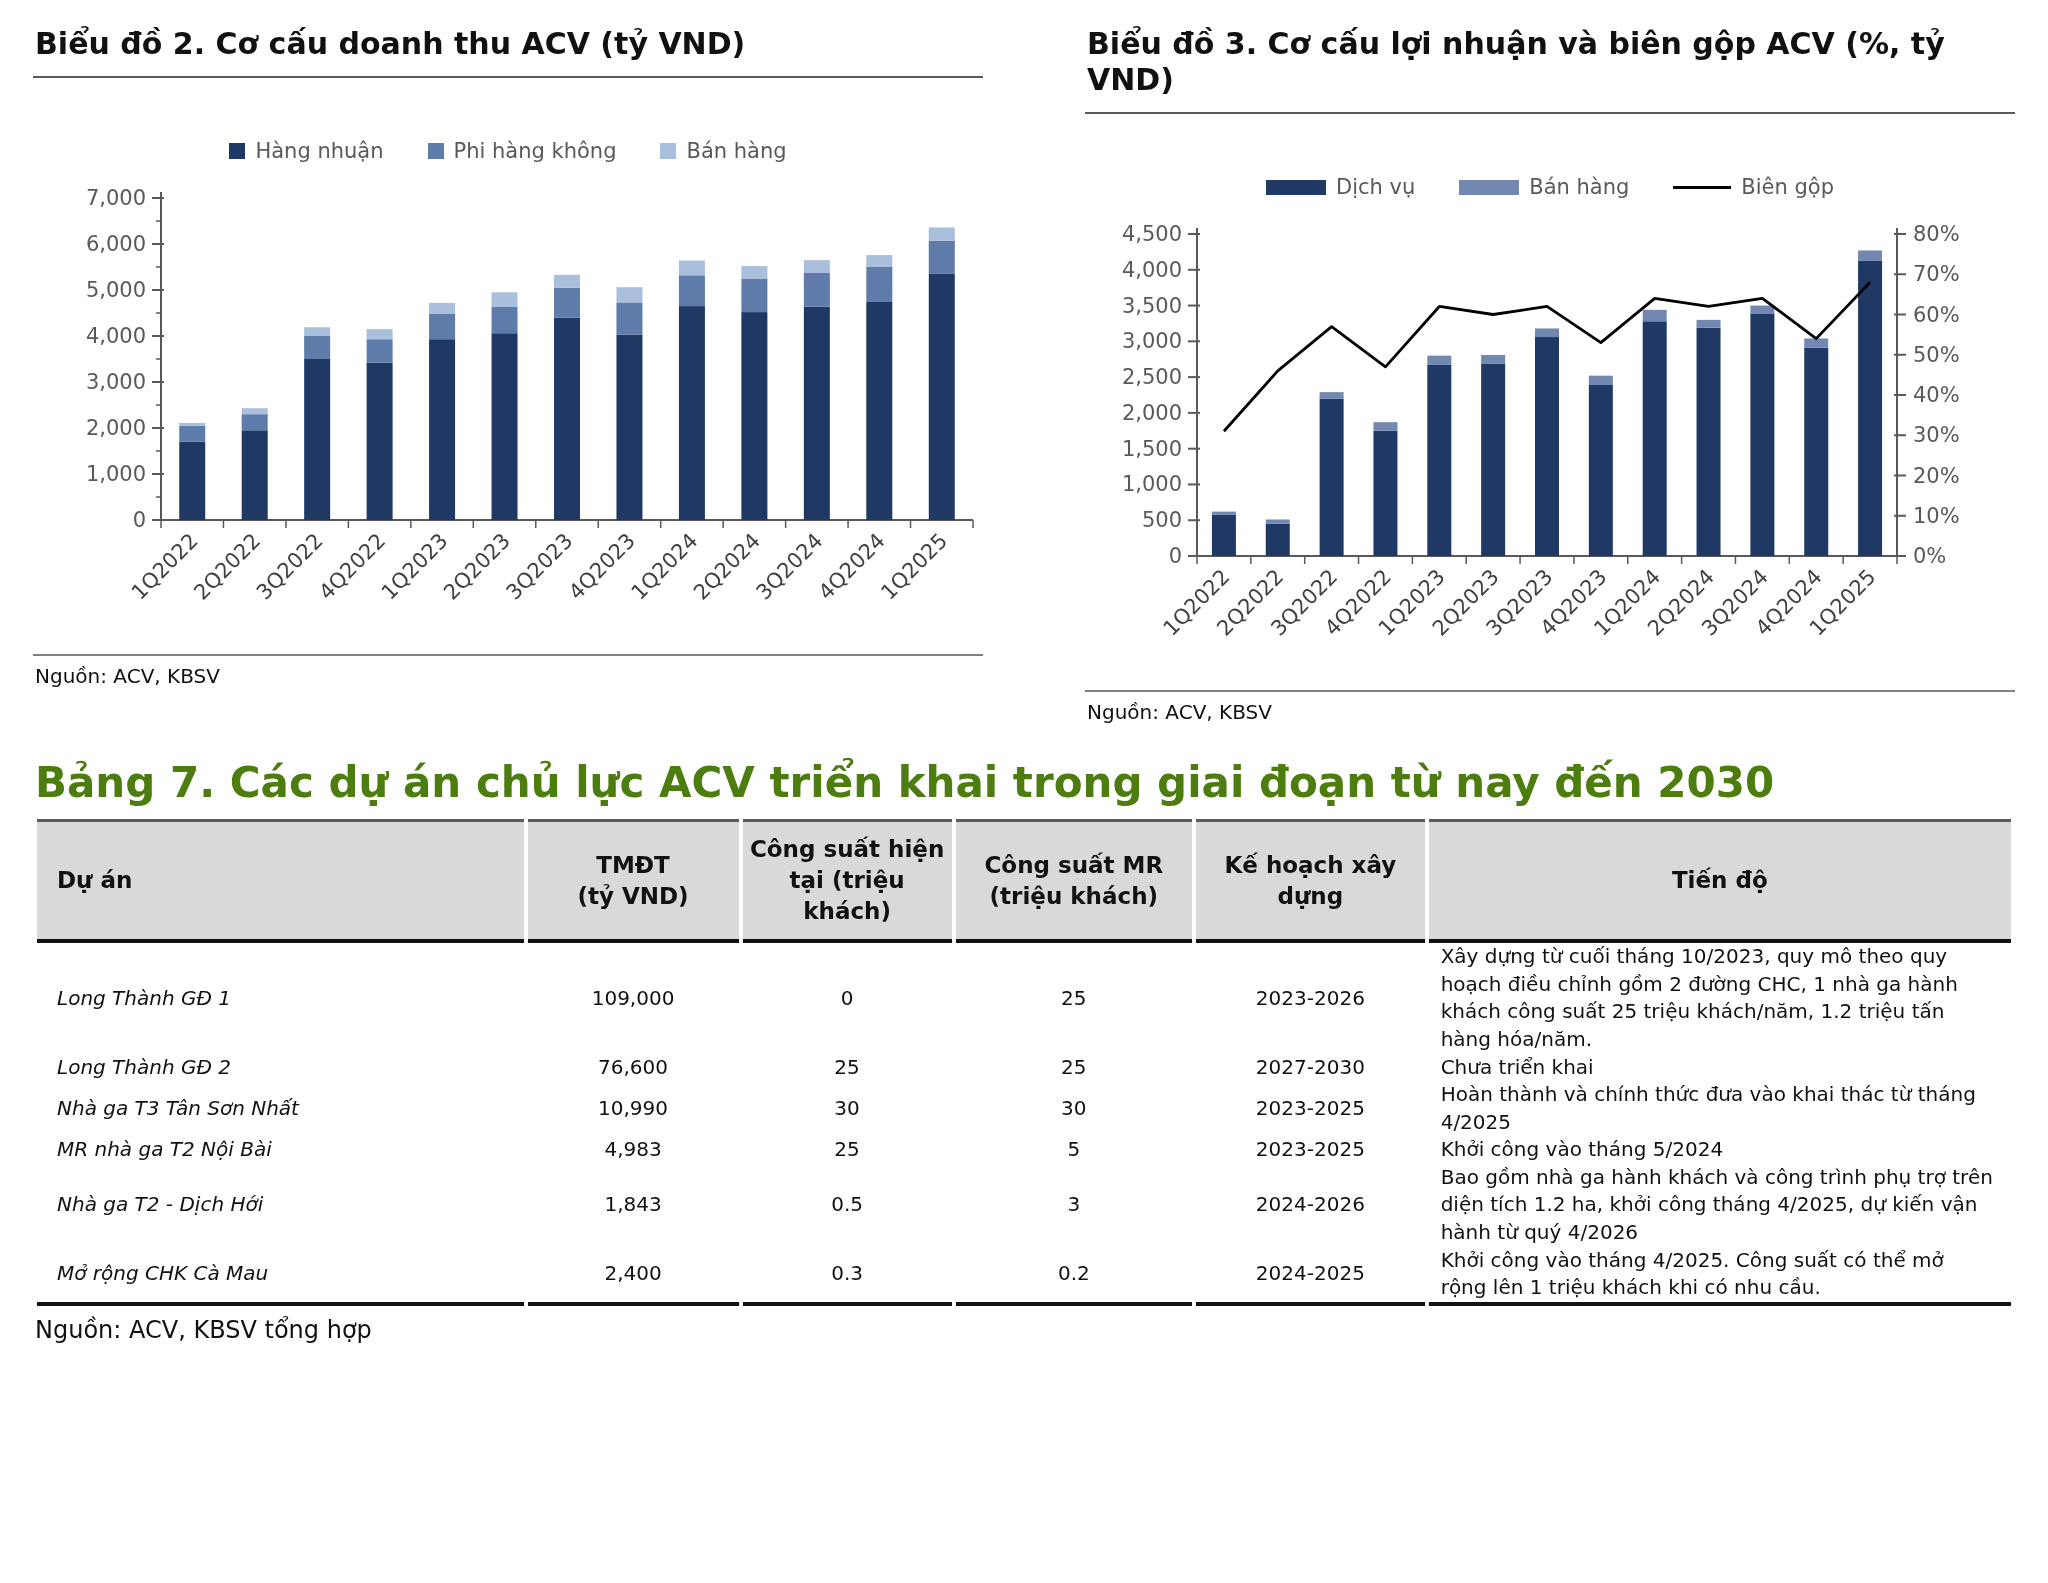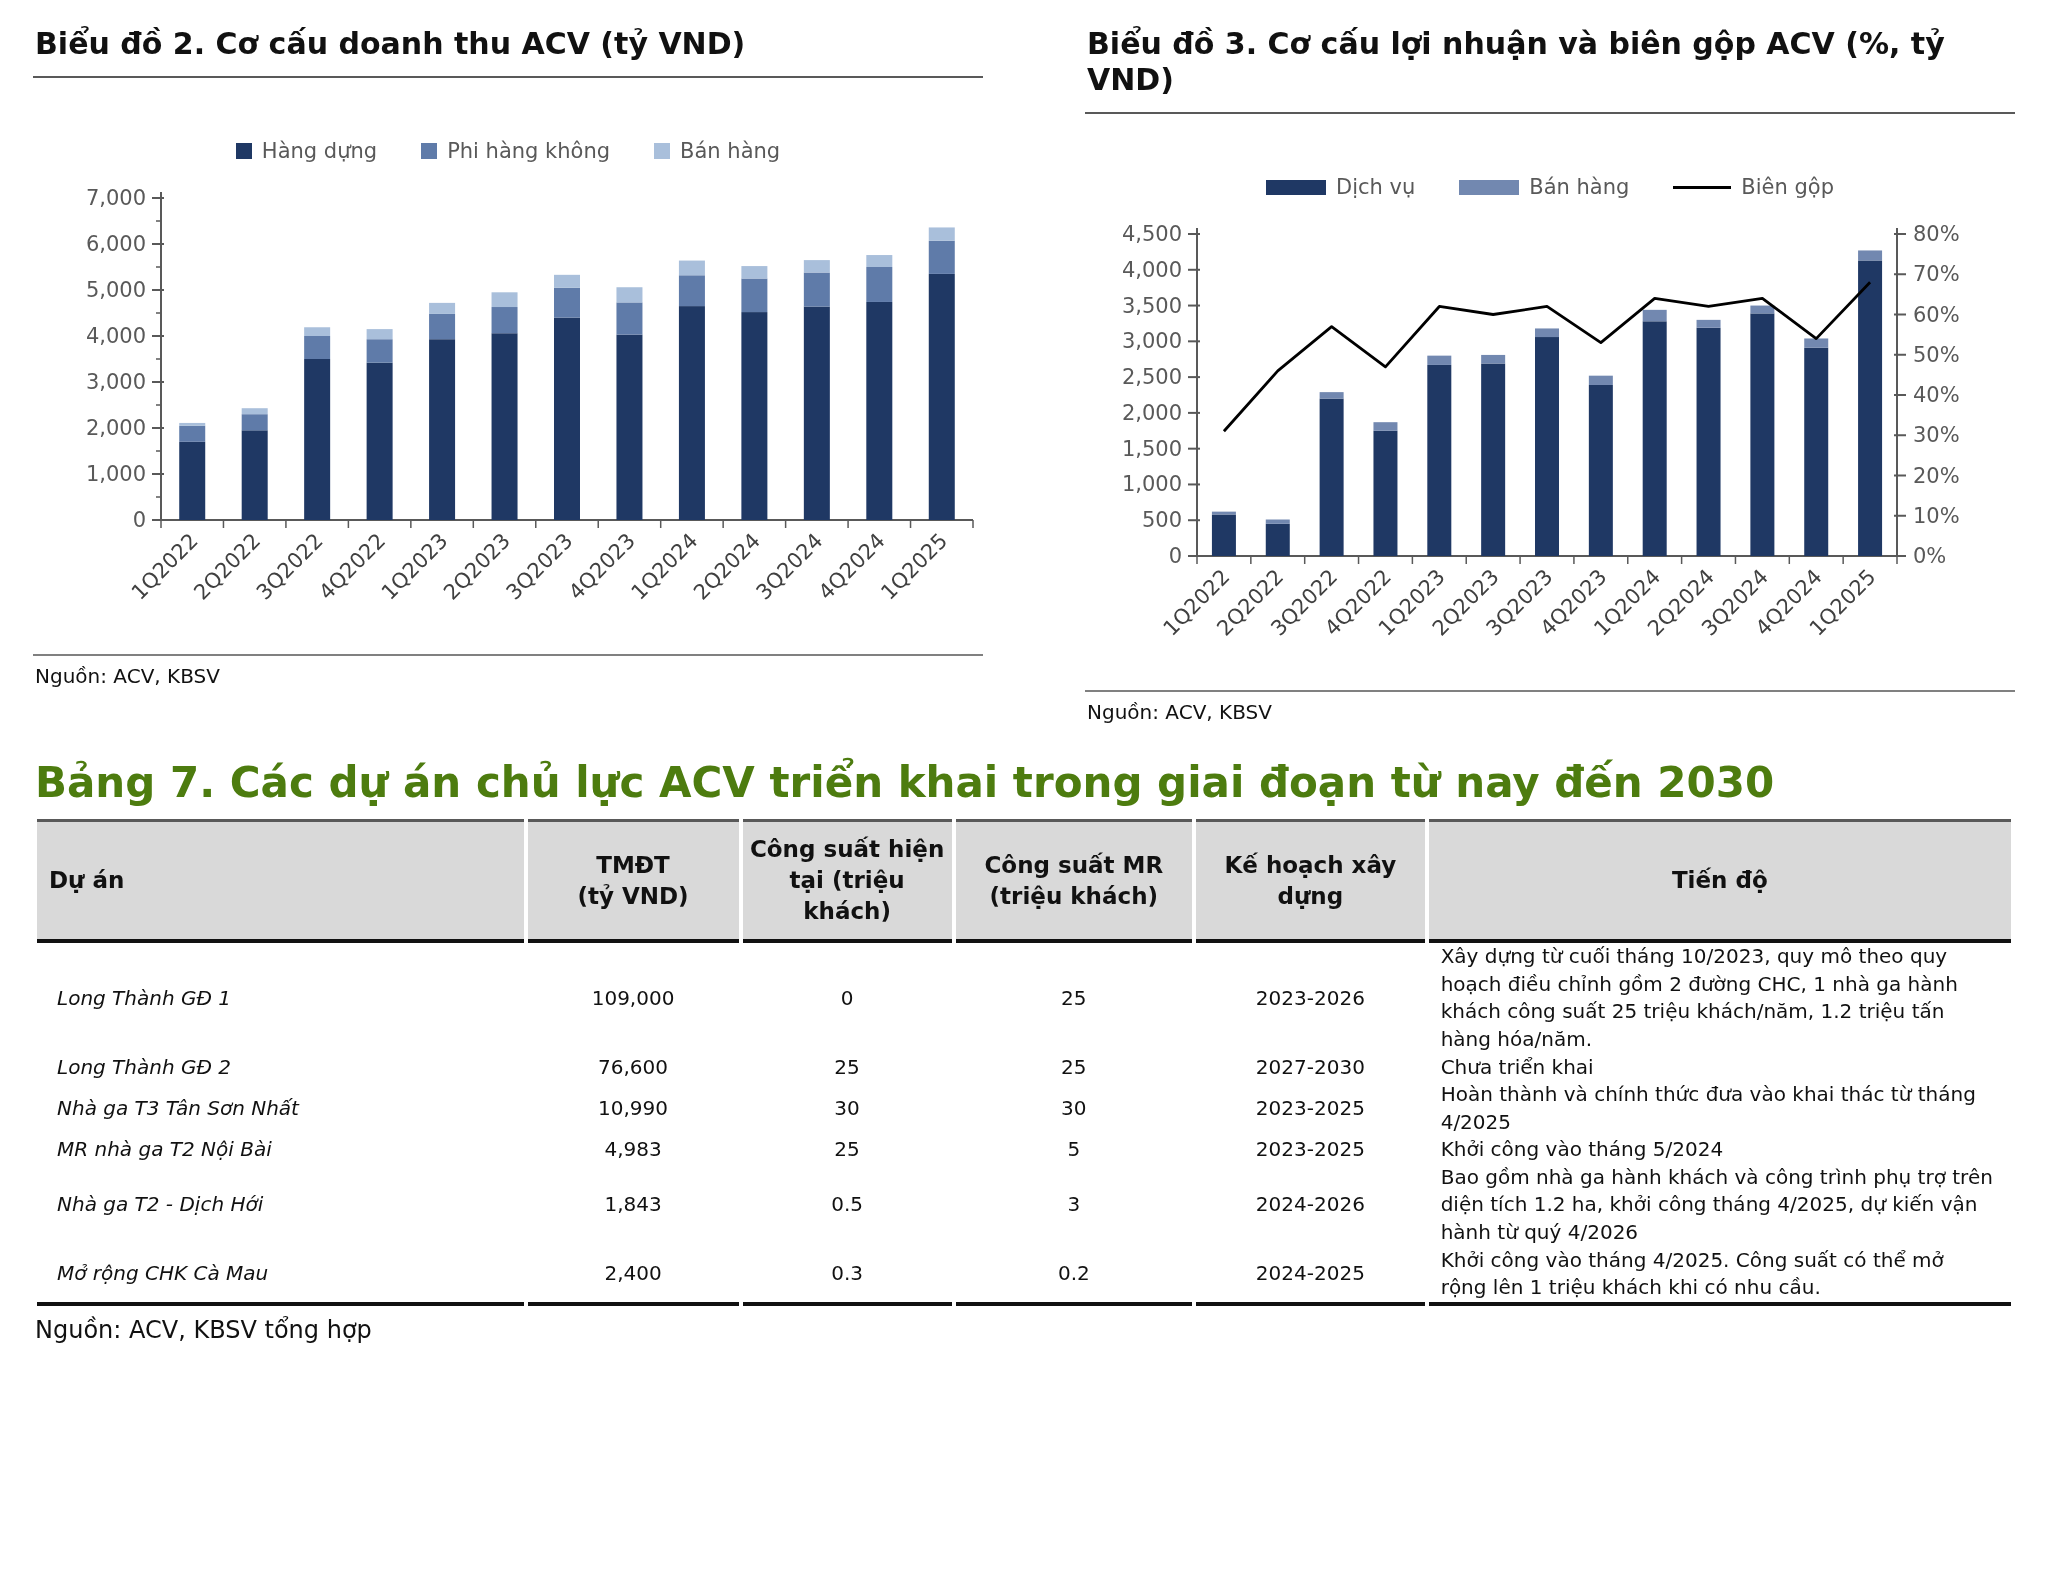--- a/index.html
+++ b/index.html
@@ -47,7 +47,7 @@
       <div class="legend" id="legend-0">
           <div class="legend-item">
             <span class="swatch-square" style="background: rgb(31, 56, 100);"></span>
-            <span>Hàng dựng</span>
+            <span>Hàng nhuận</span>
           </div>
           <div class="legend-item">
             <span class="swatch-square" style="background: rgb(95, 123, 169);"></span>

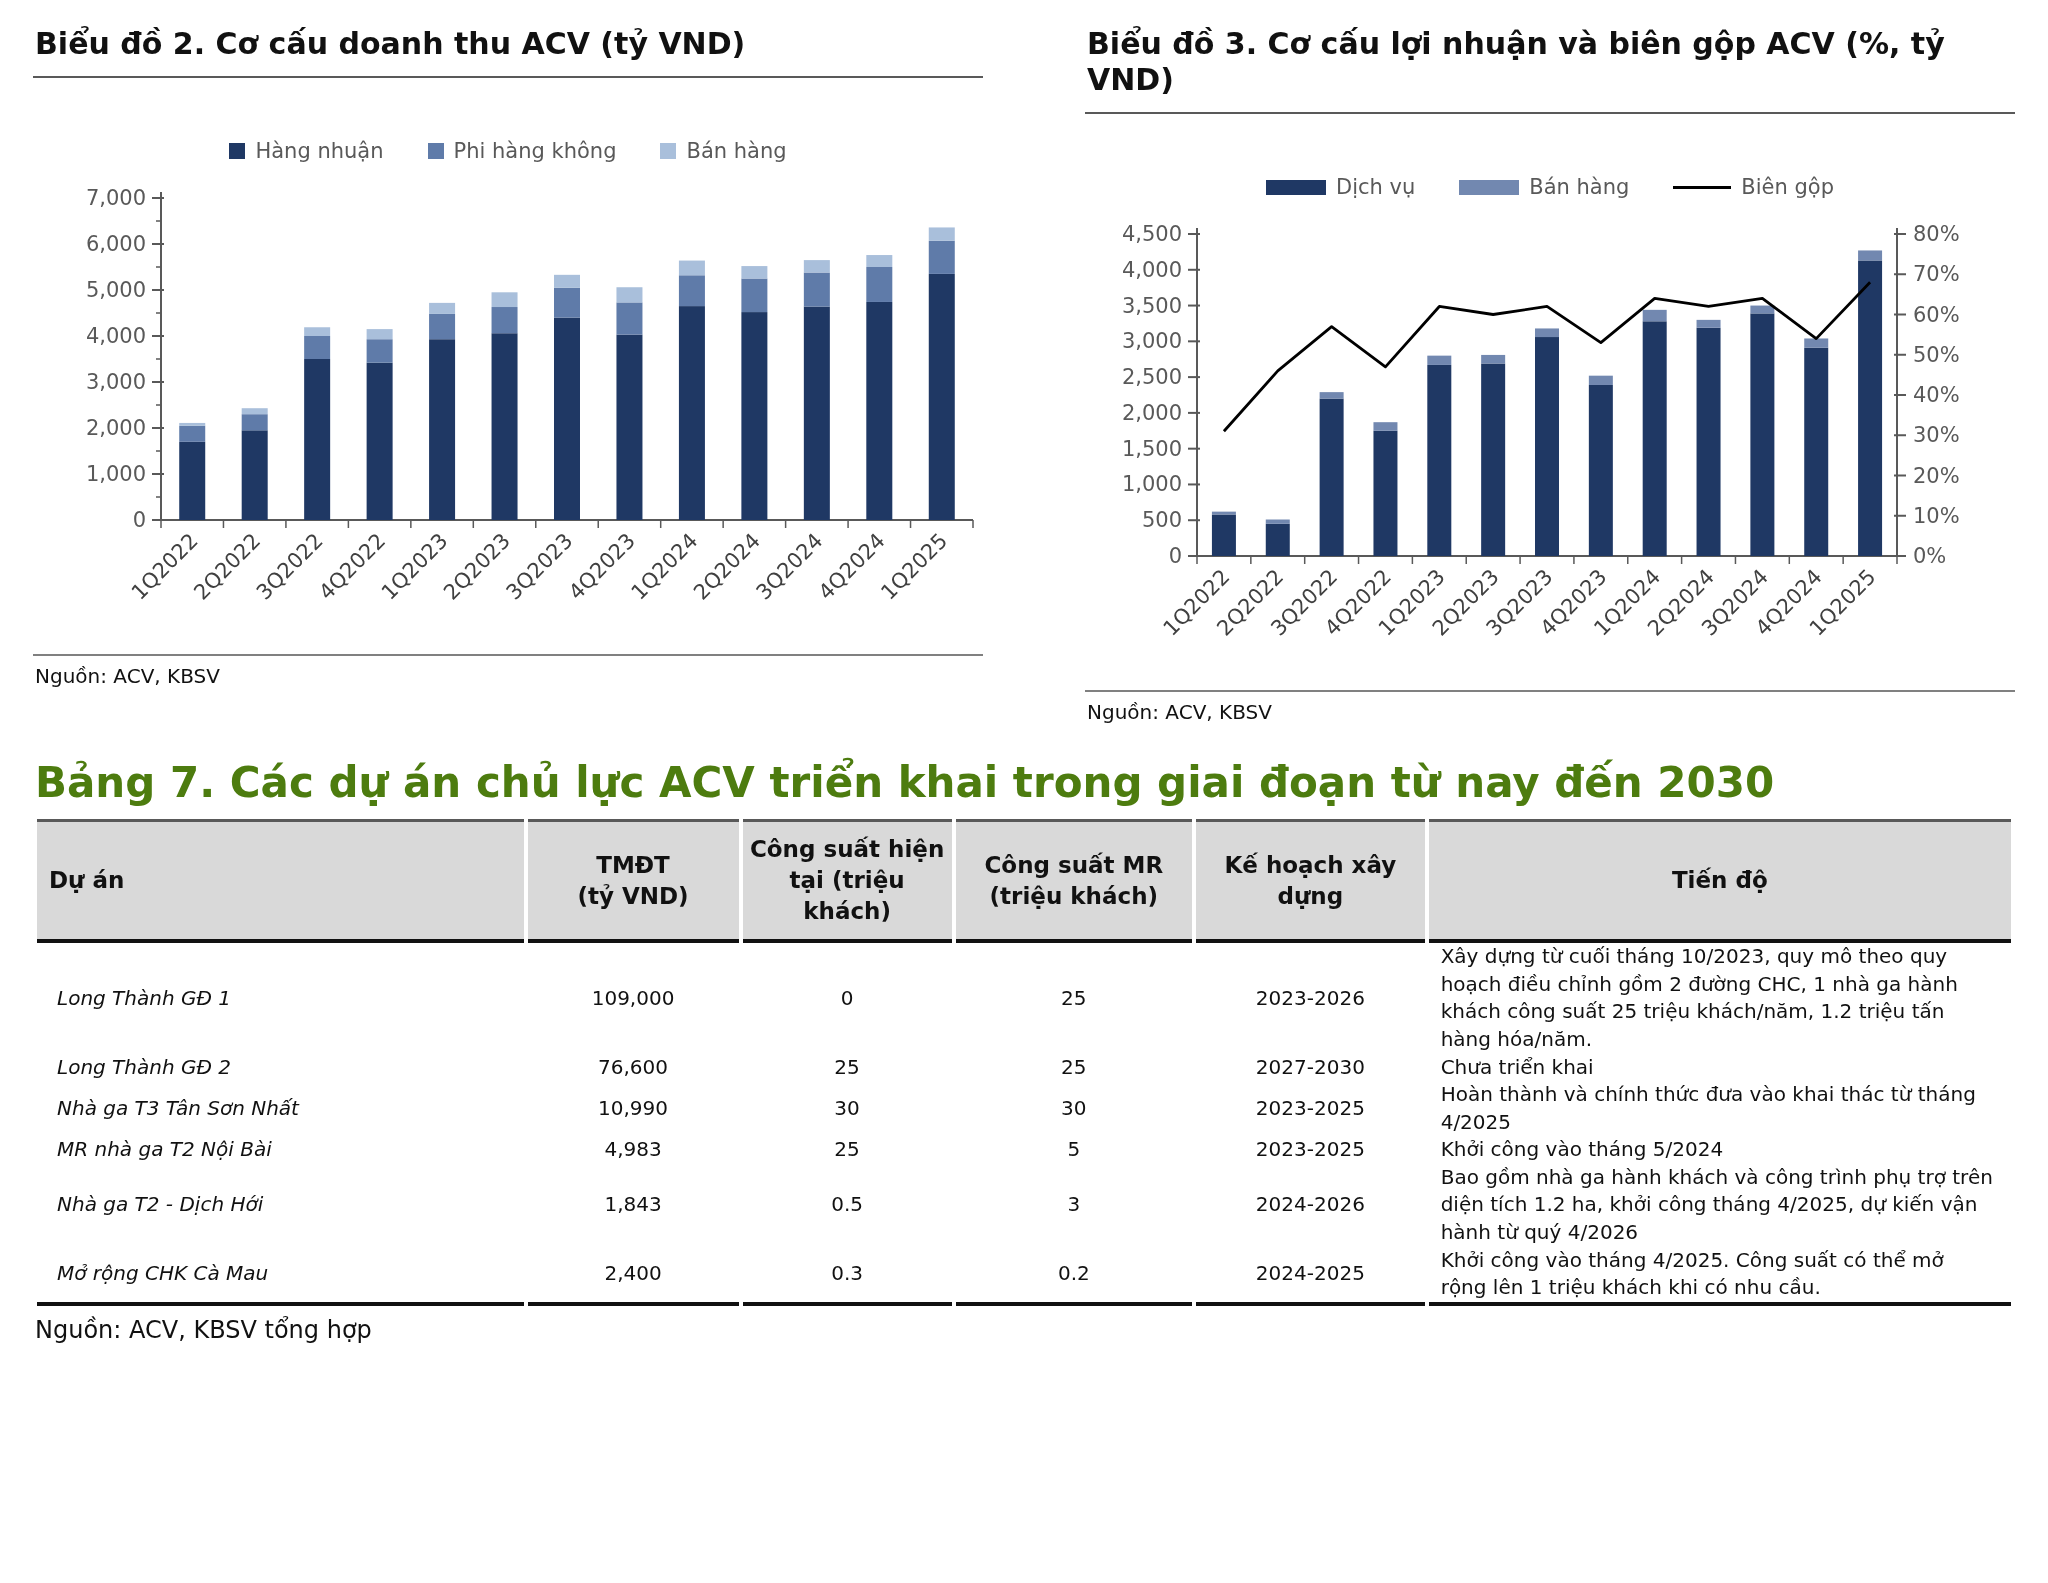--- a/index.html
+++ b/index.html
@@ -27,7 +27,7 @@
   table.projects th{background:#D9D9D9;border-top:3px solid #595959;border-bottom:4px solid #111;
        font-size:23px;font-weight:bold;color:#111;padding:12px 6px;vertical-align:middle;
        text-align:center;white-space:pre-line;line-height:1.35;}
-  table.projects th.first{text-align:left;padding-left:12px;}
+  table.projects th.first{text-align:left;padding-left:20px;}
   table.projects td{font-size:20px;color:#111;padding:0 8px;vertical-align:middle;
        text-align:center;line-height:1.38;}
   table.projects td.project{text-align:left;padding-left:20px;font-style:italic;}

